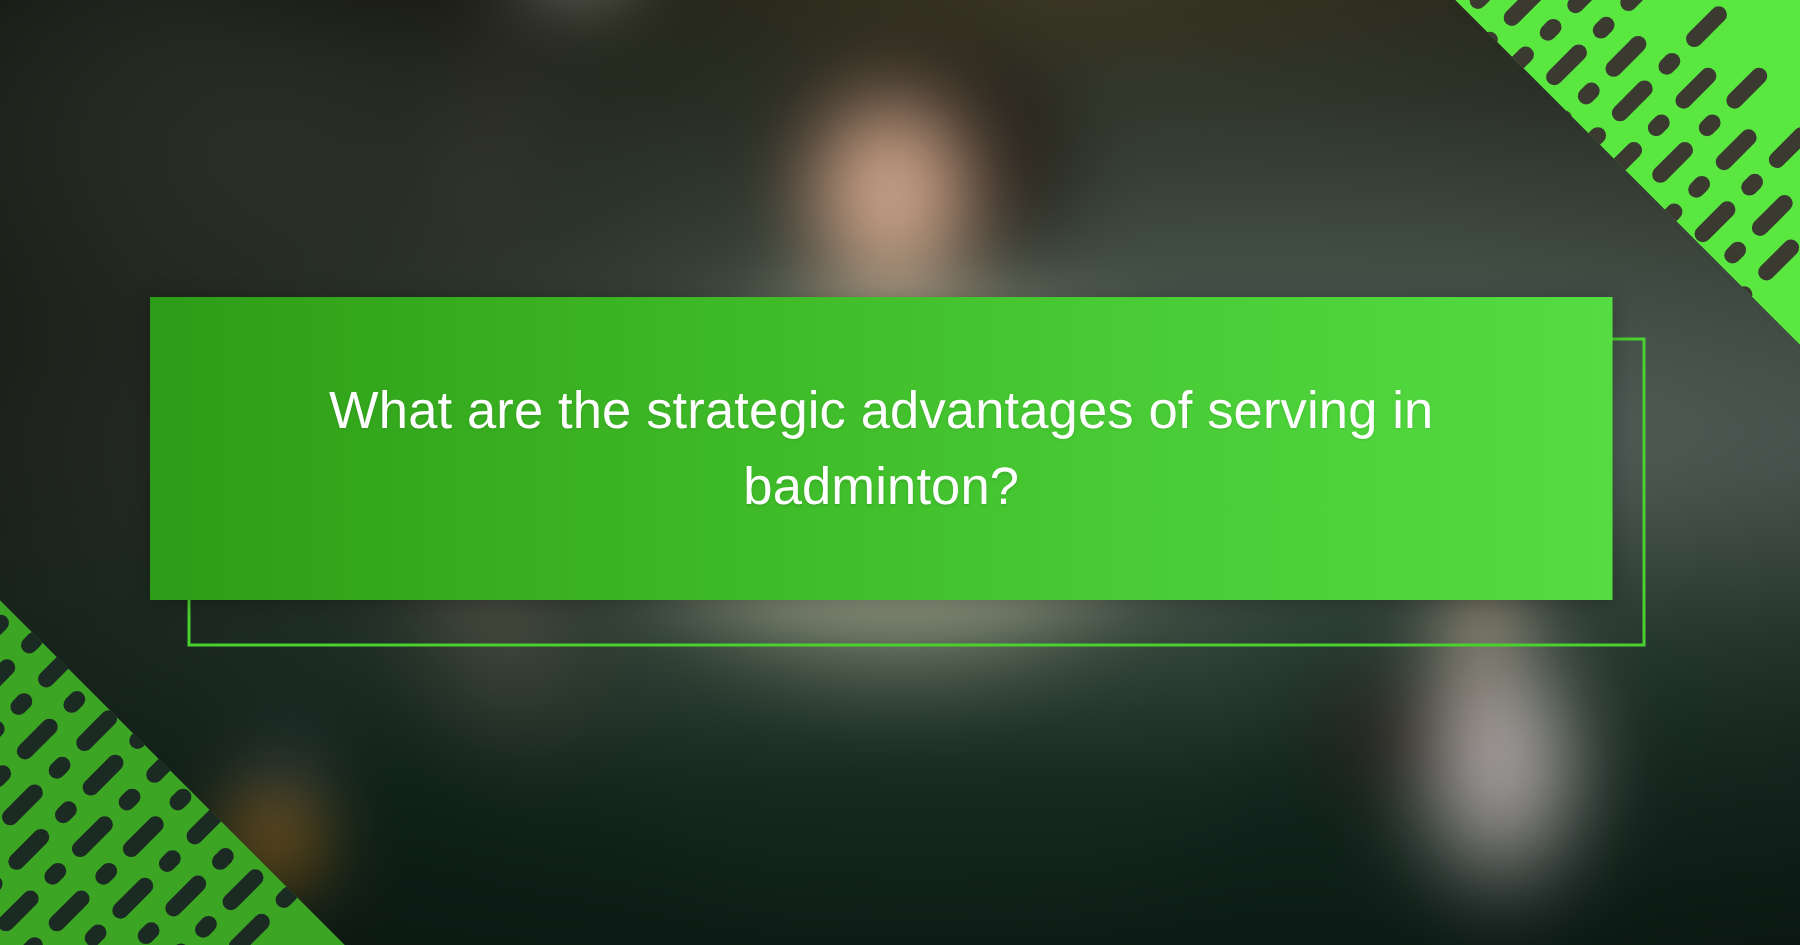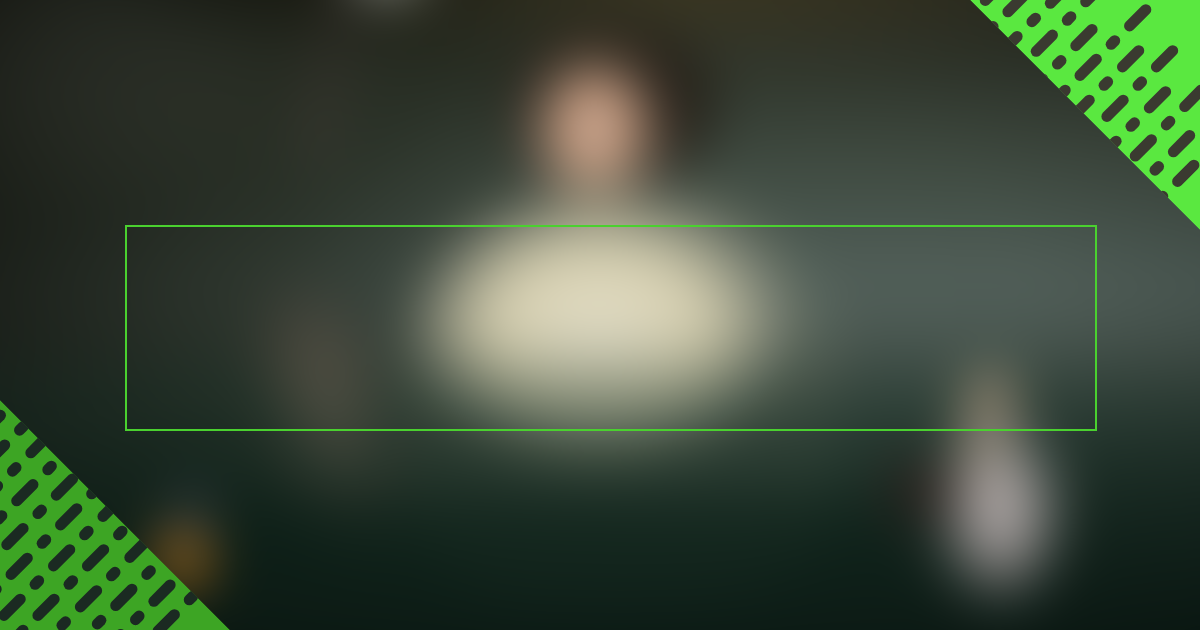--- a/index.html
+++ b/index.html
@@ -310,6 +310,9 @@
 
   <div class="outline-frame"></div>
 
+  <div class="banner">
+    <div class="headline">What are the strategic advantages of serving in badminton?</div>
+  </div>
 
 </div>
 

